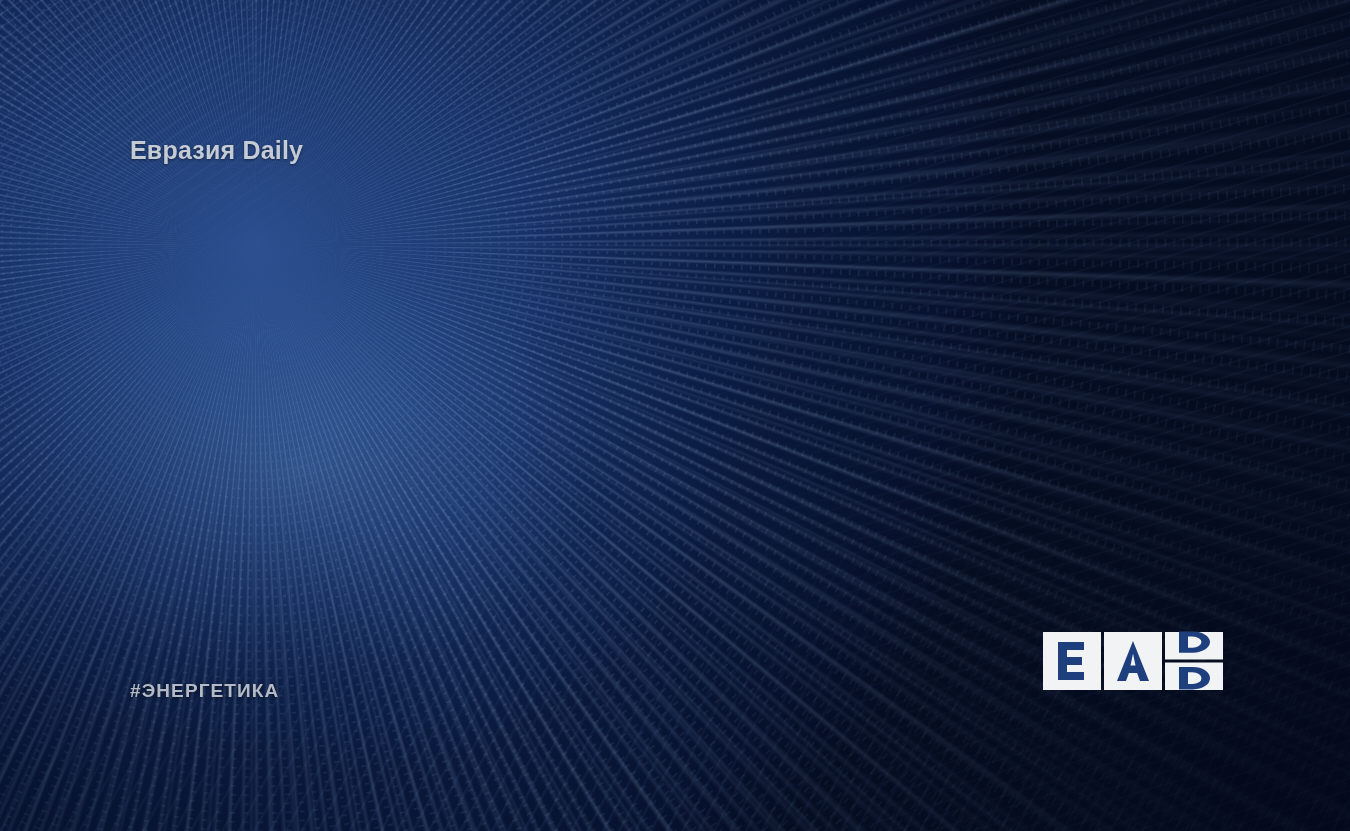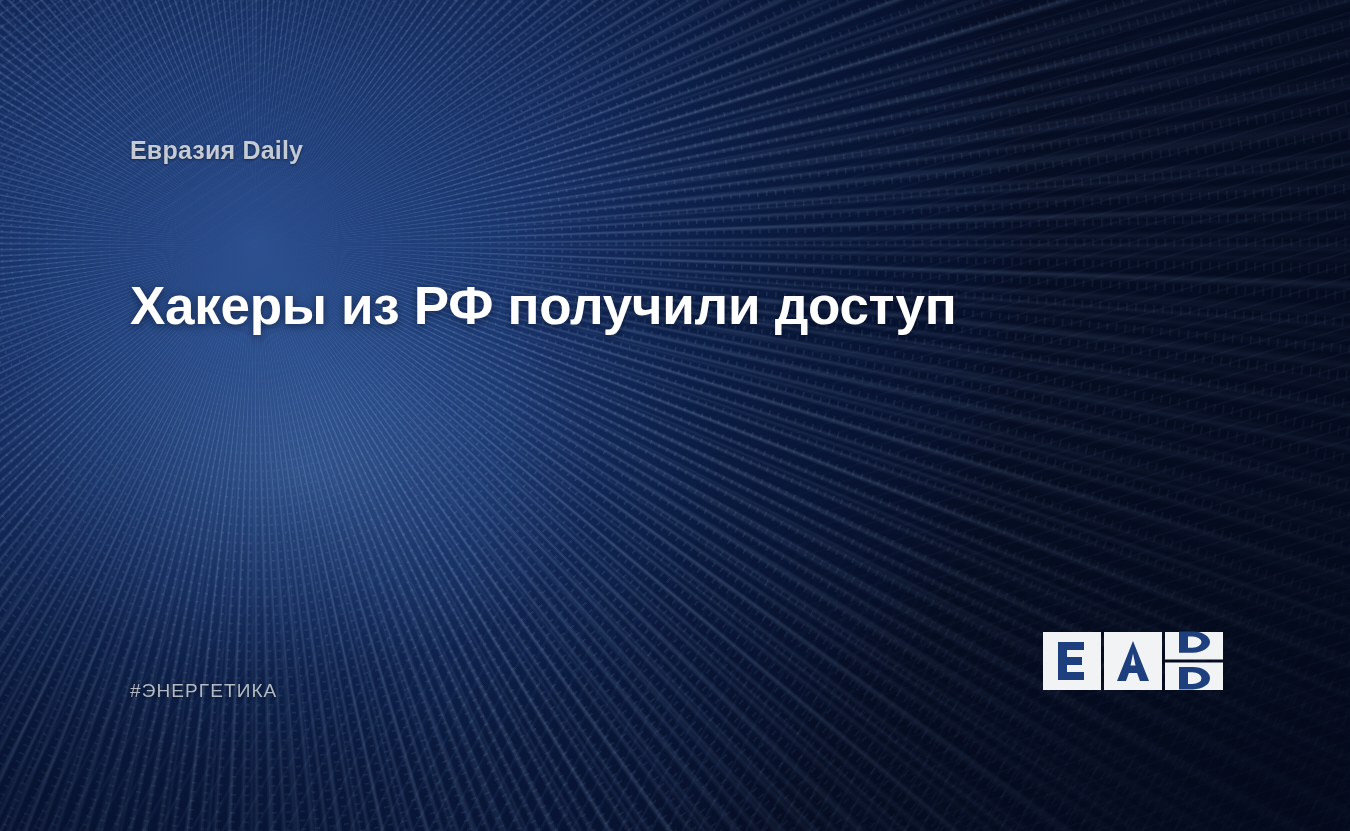--- a/index.html
+++ b/index.html
@@ -259,7 +259,6 @@
     <div class="brand">Евразия Daily</div>
 
     <div class="headline">
-      <span class="hl-line">Хакеры из РФ получили доступ</span>
     </div>
 
     <div class="hashtag">#ЭНЕРГЕТИКА</div>

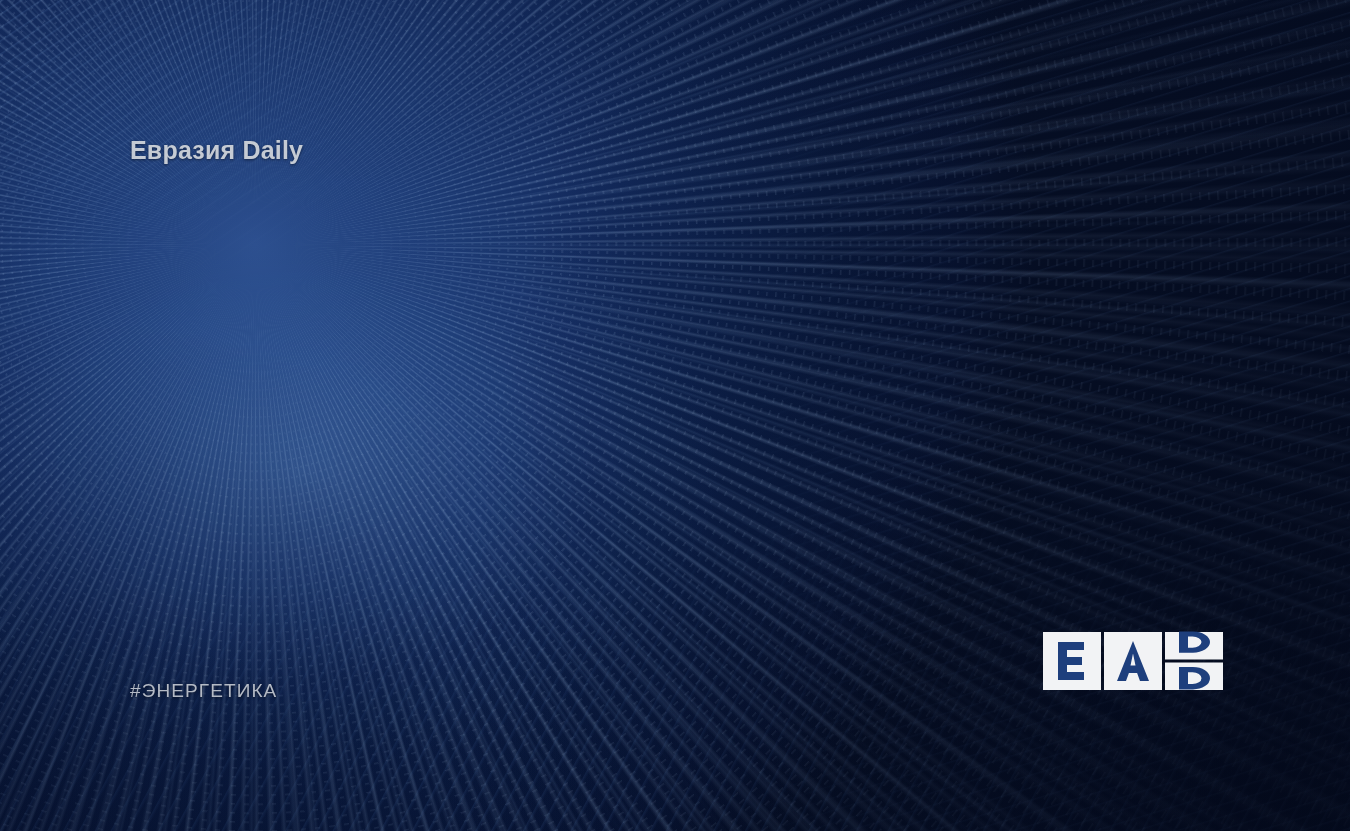--- a/index.html
+++ b/index.html
@@ -206,7 +206,7 @@
     position:absolute;
     left:130px; top:680px;
     font-size:19px;
-    font-weight:normal;
+    font-weight:bold;
     letter-spacing:1.1px;
     color:#b4bac5;
     text-shadow:0 1px 3px rgba(0,0,0,.5);

